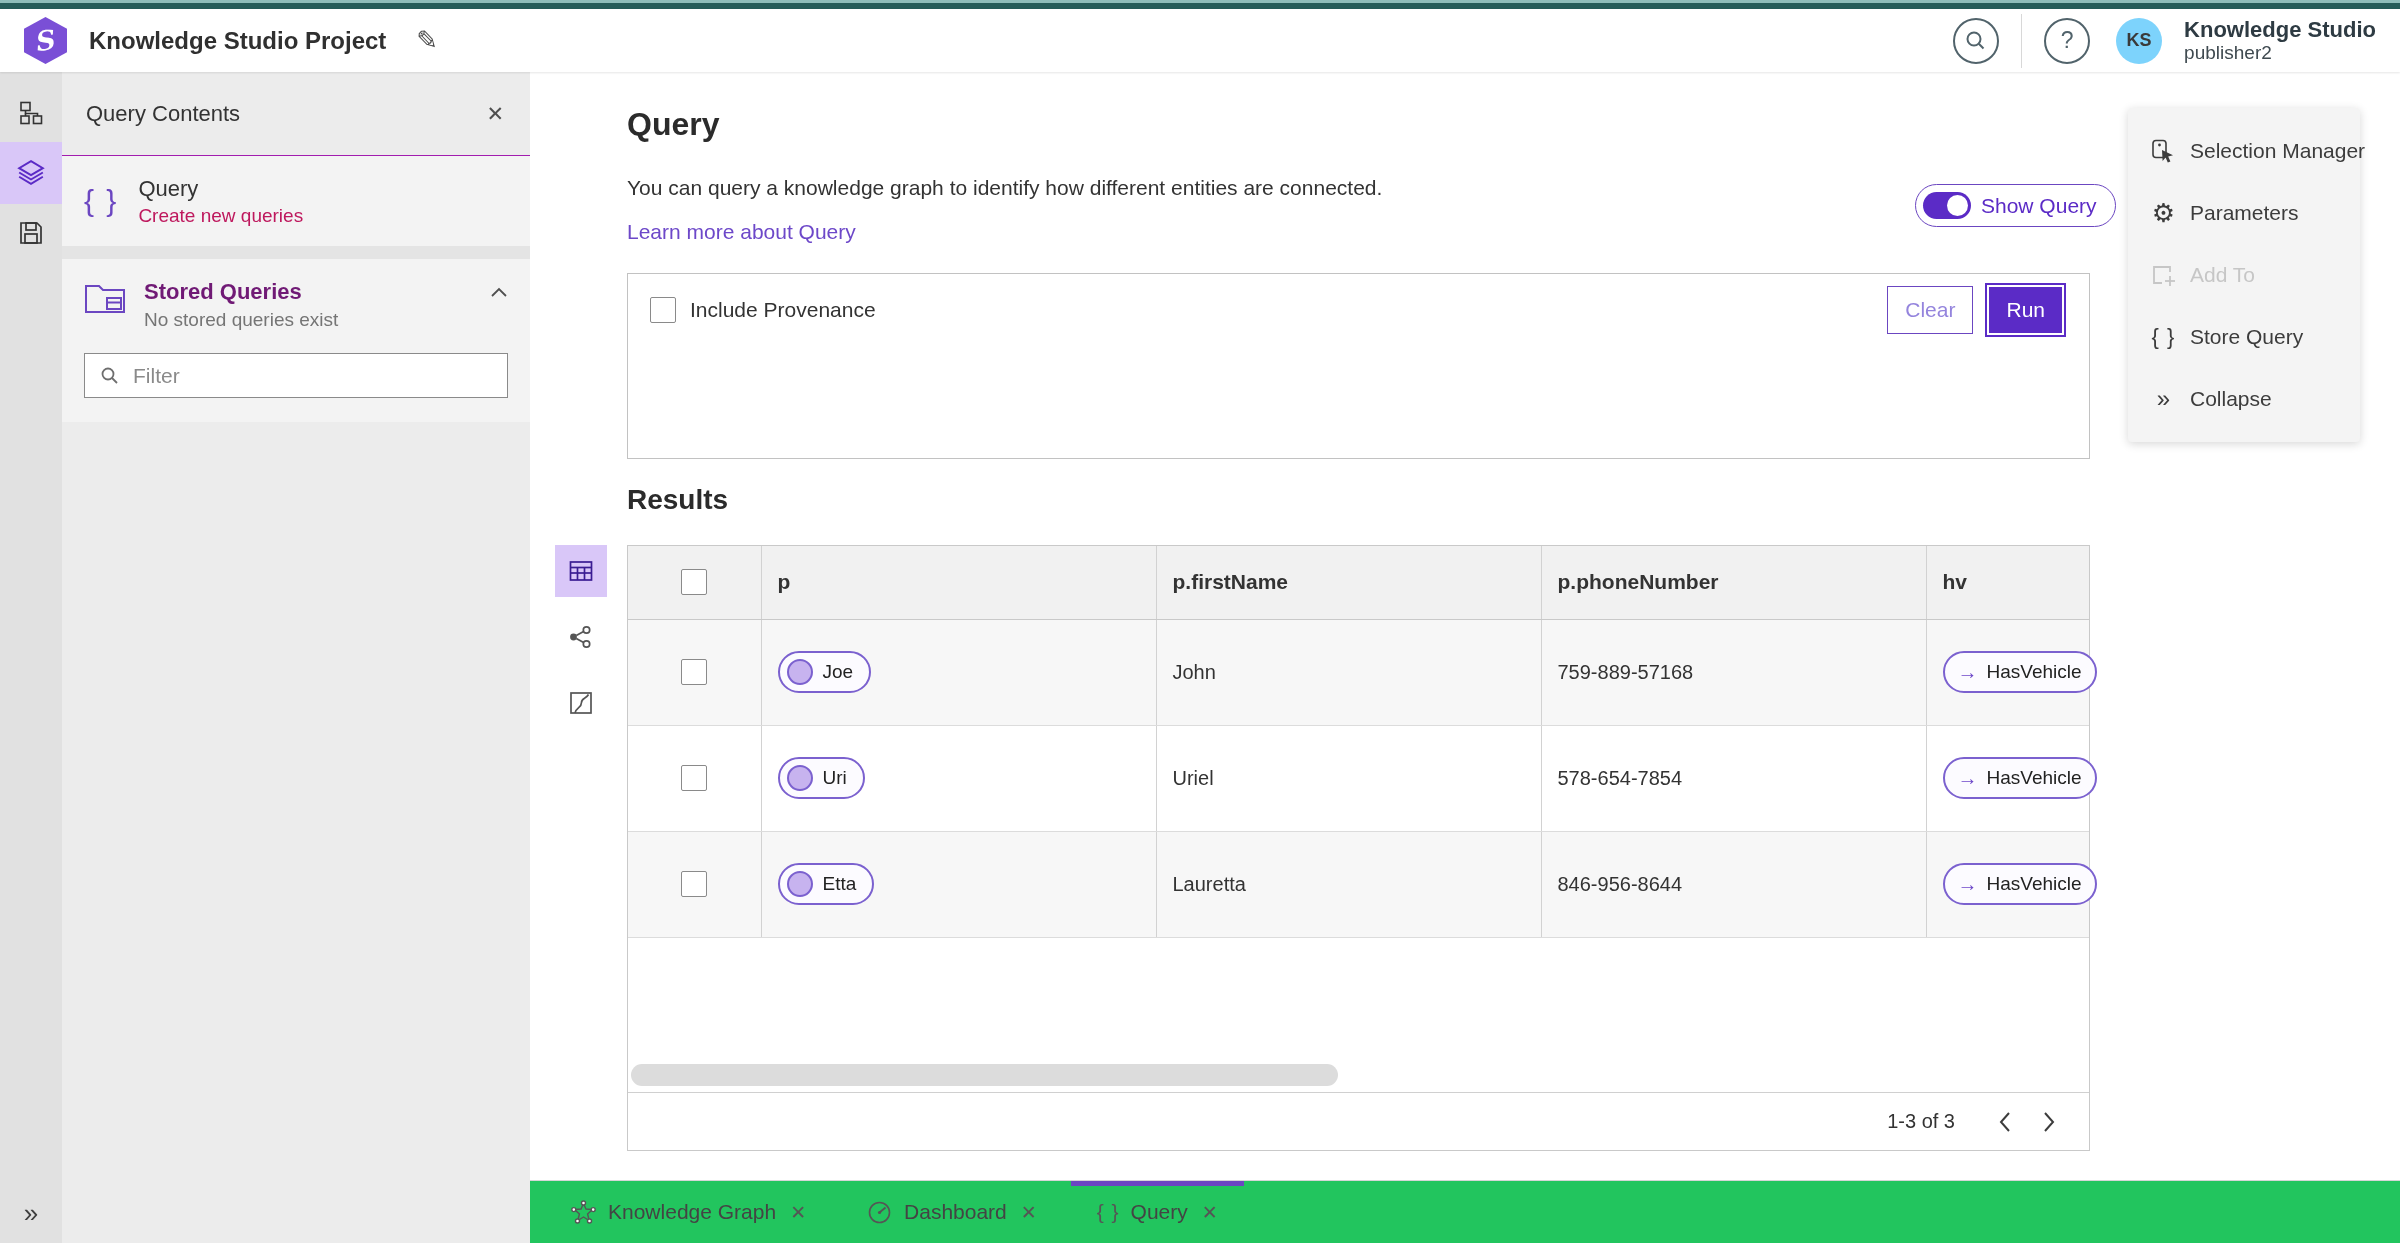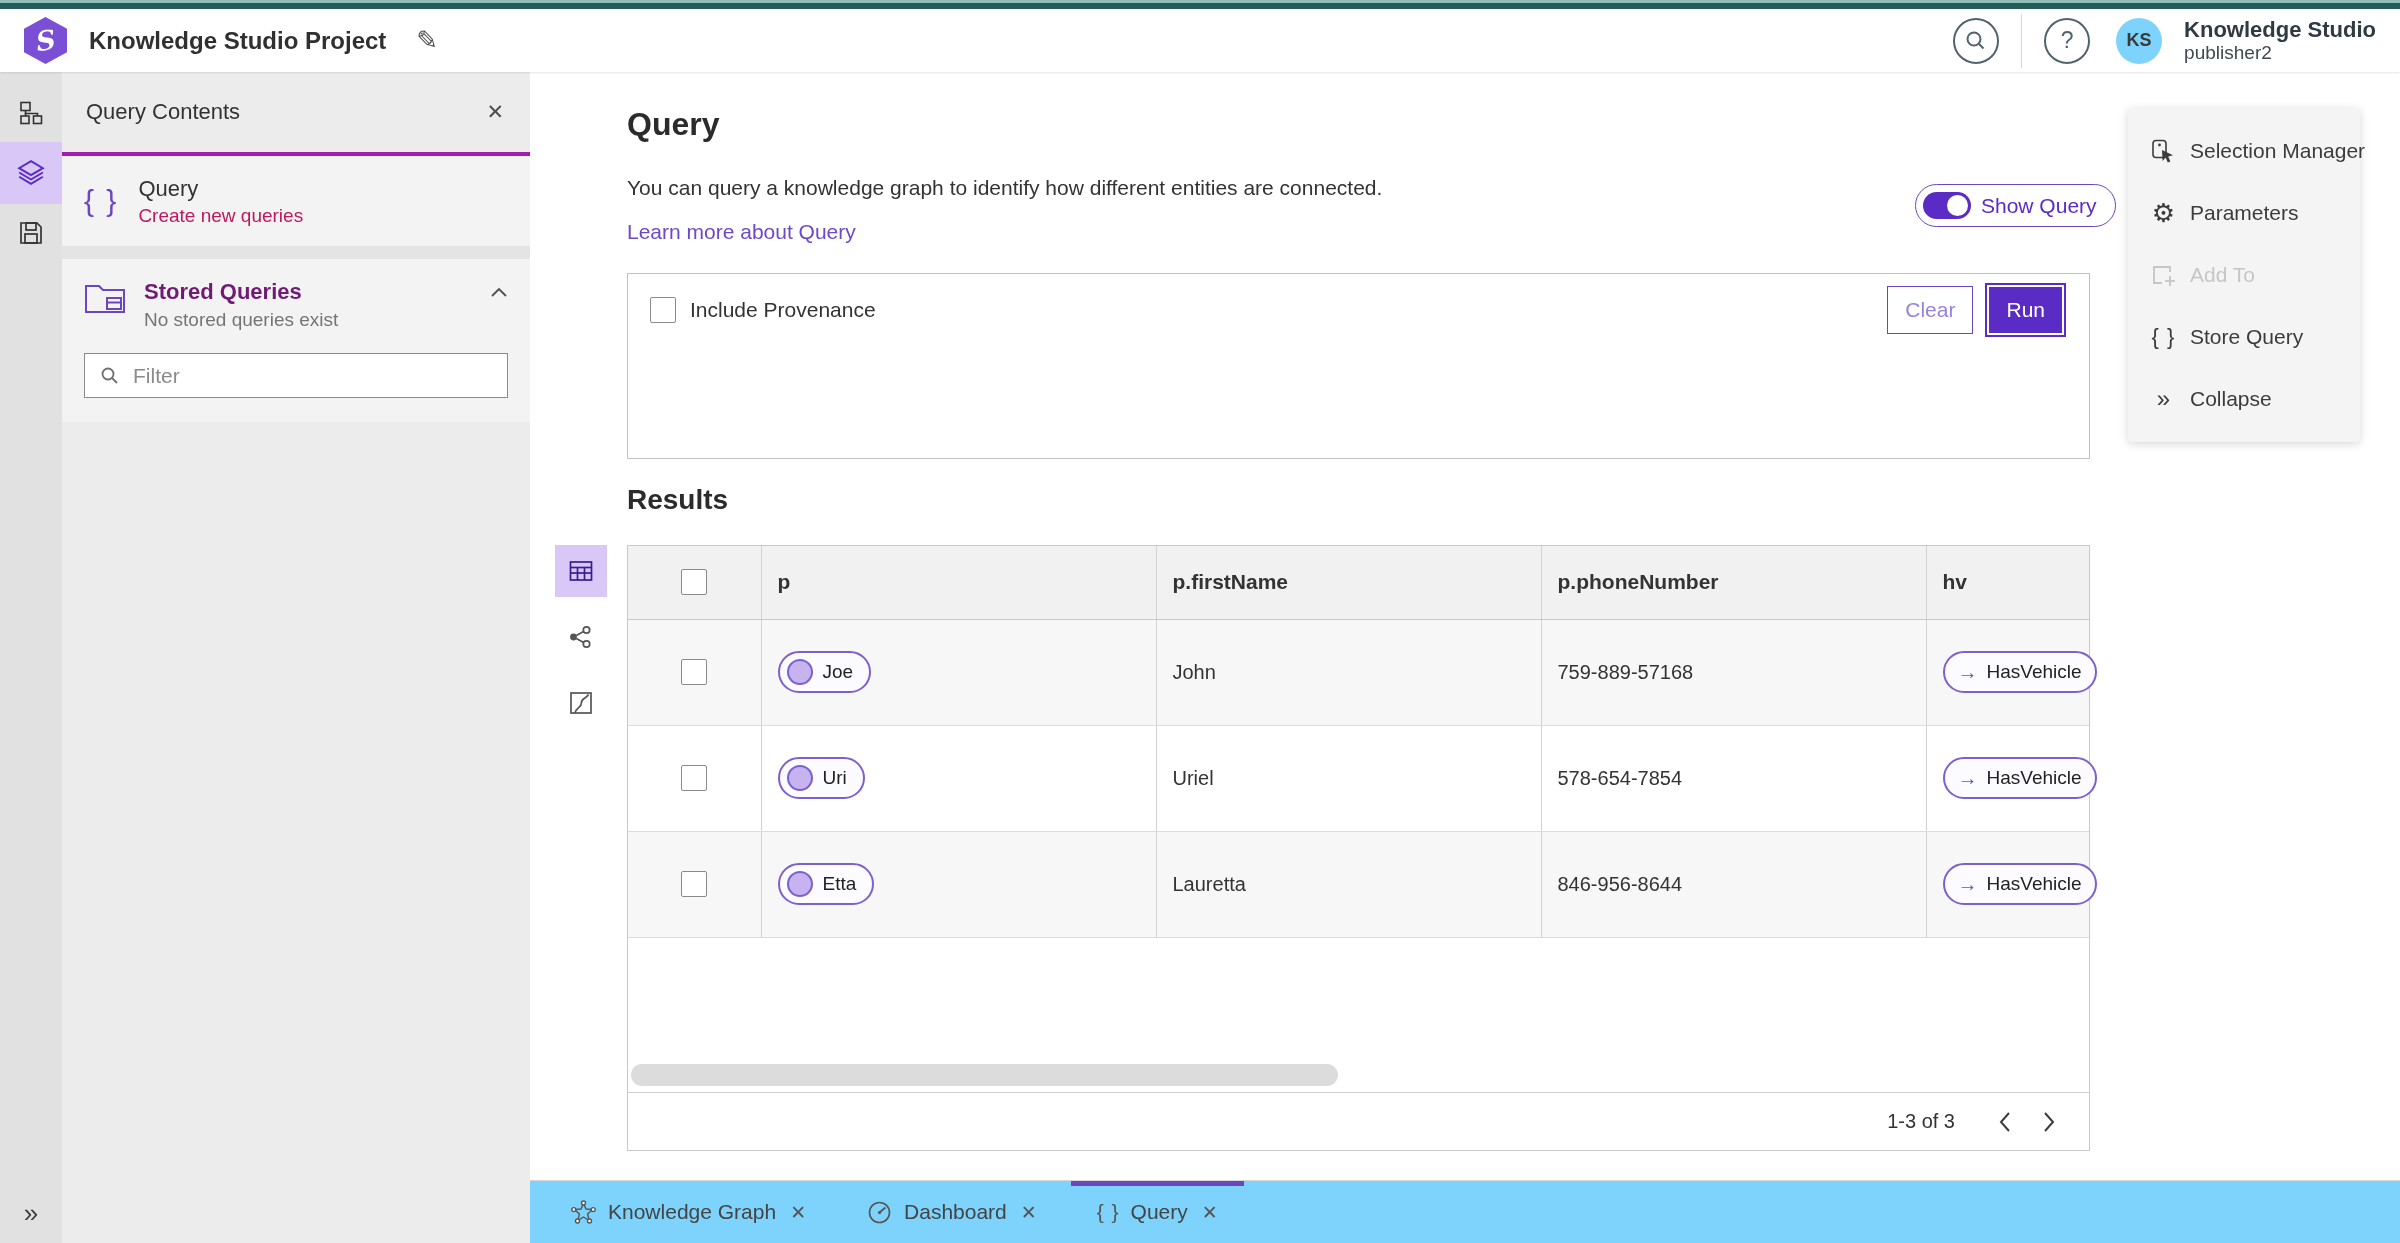--- a/index.html
+++ b/index.html
@@ -47,7 +47,7 @@
   .cpanel { position:absolute; top:72px; left:62px; width:468px; height:1171px;
     background:#ececec; }
   .cp-header { height:84px; display:flex; align-items:center; padding:0 26px 0 24px;
-    border-bottom:4px solid #a21caf; }
+    border-bottom:1px solid #a21caf; }
   .cp-title { font-size:22px; font-weight:500; color:#333; flex:1; }
   .cp-close { font-size:21px; color:#4f4f4f; cursor:pointer; }
   .cp-item { height:90px; background:#f3f3f3; display:flex; align-items:center;

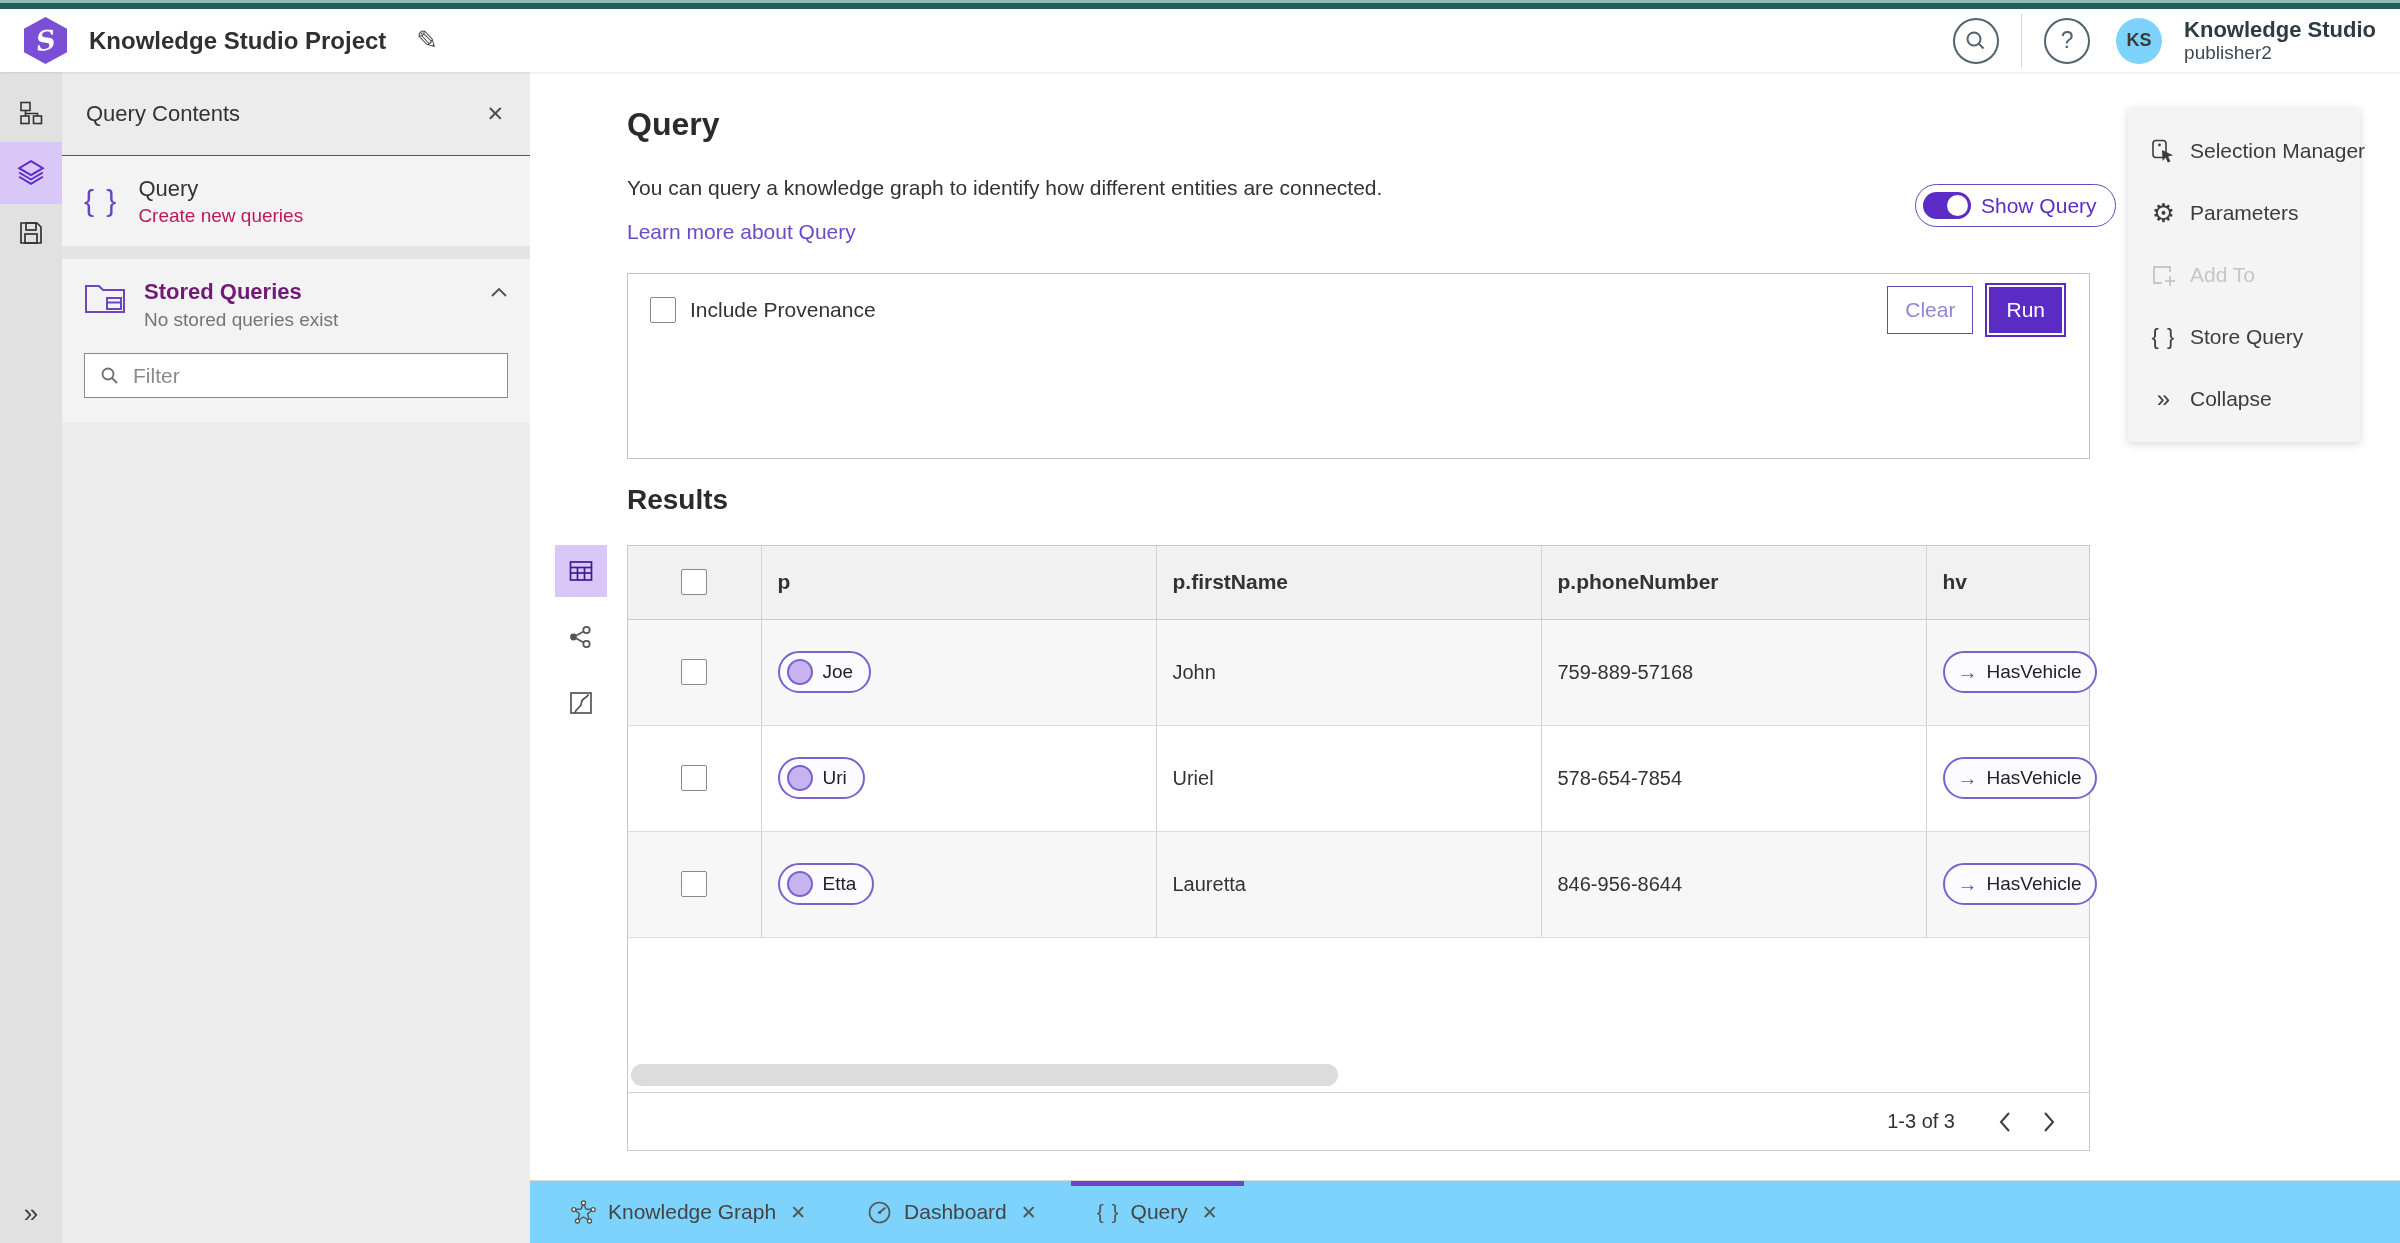--- a/index.html
+++ b/index.html
@@ -162,7 +162,7 @@
 
   
   .tabbar { position:absolute; left:0; bottom:0; width:100%; height:63px;
-    background:#7dd3fc; border-top:1px solid #d6d6d6; display:flex;
+    background:#22c55e; border-top:1px solid #d6d6d6; display:flex;
     align-items:stretch; padding-left:14px; }
   .tab { position:relative; display:flex; align-items:center; gap:11px;
     padding:0 26px; margin-right:8px; cursor:pointer; font-size:21px; color:#444; }

